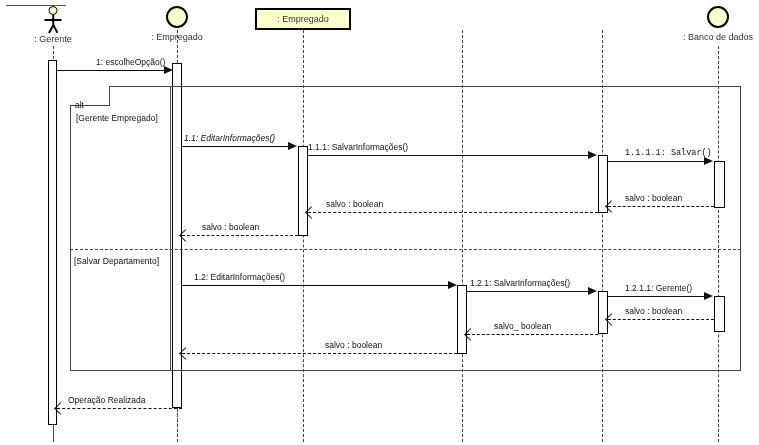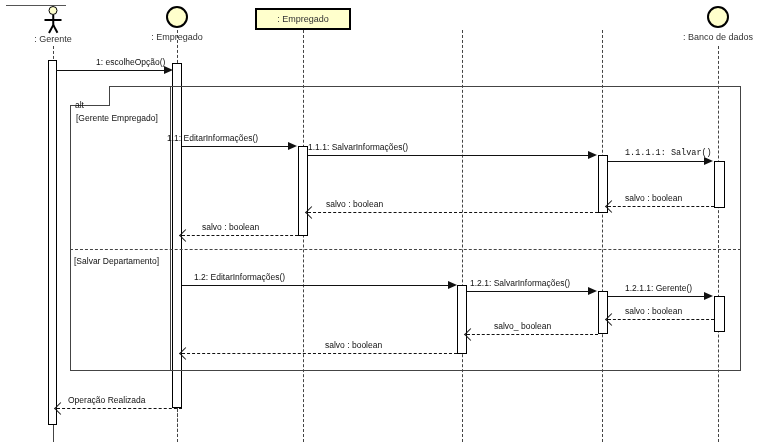--- a/index.html
+++ b/index.html
@@ -111,7 +111,7 @@
   <div class="mline" style="left:56px;top:70px;width:110px;"></div>
   <div class="ahead solid-r" style="left:164px;top:65.5px;"></div>
 
-  <div class="msg-lbl" style="left:167px;top:134px;">1.1: EditarInformações()</div>
+  <div class="msg-lbl" style="left:184px;top:134px;font-style:italic;">1.1: EditarInformações()</div>
   <div class="mline" style="left:182px;top:146px;width:108px;"></div>
   <div class="ahead solid-r" style="left:288px;top:141.5px;"></div>
 

